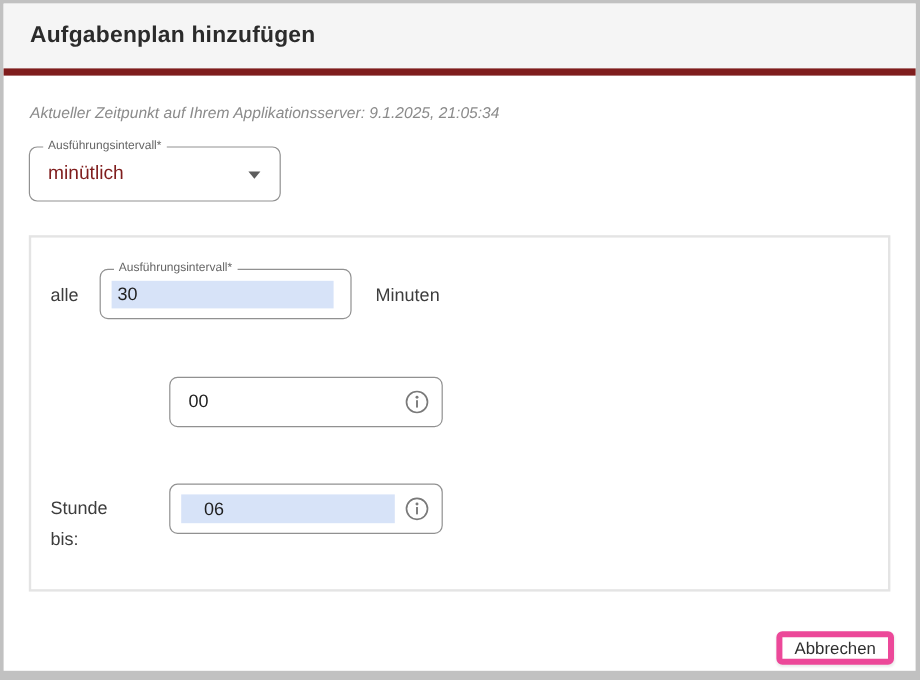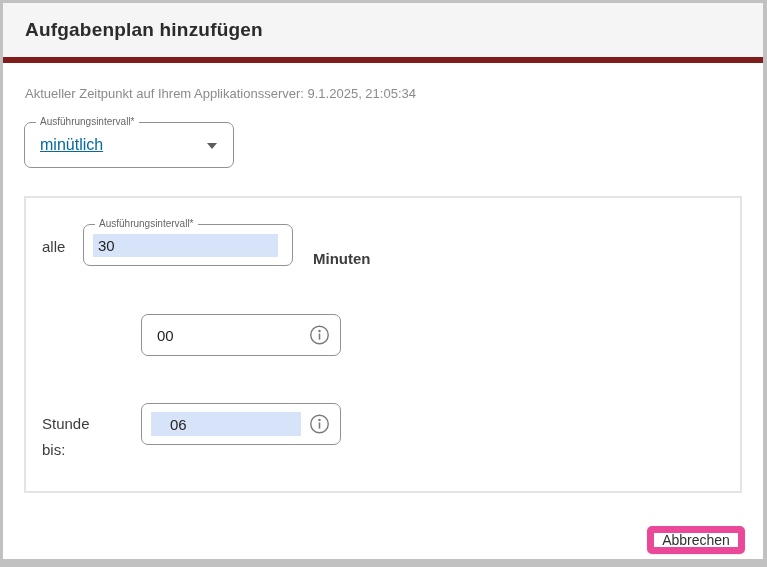--- a/index.html
+++ b/index.html
@@ -31,7 +31,7 @@
   
   .note {
     position:absolute; left:22px; top:83px;
-    font-size:13px; color:#8b8b8b;
+    font-size:13px; font-style:italic; color:#8b8b8b;
   }
   
   .outlined {

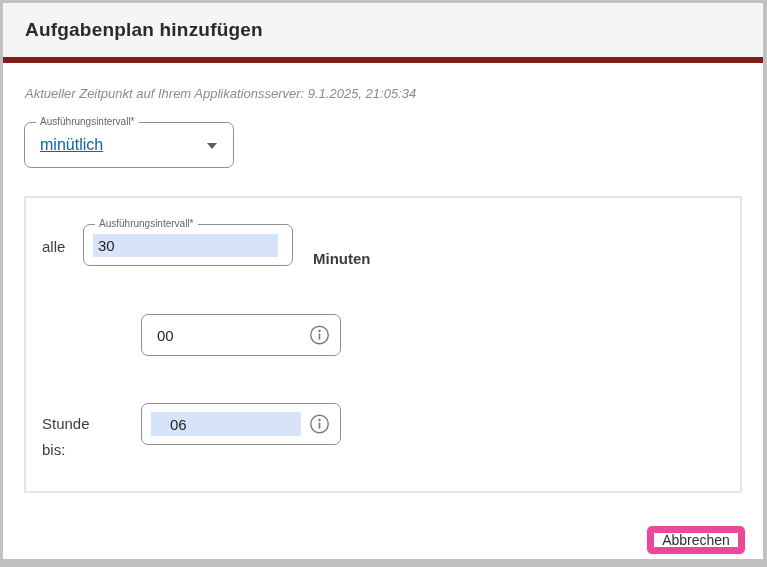--- a/index.html
+++ b/index.html
@@ -52,7 +52,7 @@
   }
   .dropdown-value {
     position:absolute; left:15px; top:50%; transform:translateY(-50%);
-    font-size:16px; color:#0369a1;text-decoration:underline;
+    font-size:16px; color:#7f1d1d;
   }
   .caret {
     position:absolute; right:16px; top:50%; margin-top:-2px;

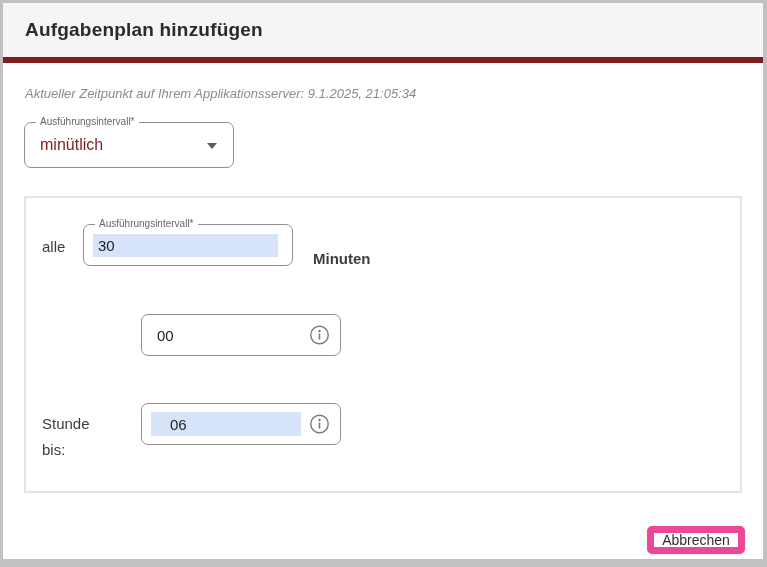--- a/index.html
+++ b/index.html
@@ -71,7 +71,7 @@
   }
   .static-label { font-size:15px; color:#3d3d3d; }
   .lbl-alle    { position:absolute; left:16px;  top:40px; }
-  .lbl-minuten { position:absolute; left:287px; top:52px;font-weight:bold; }
+  .lbl-minuten { position:absolute; left:287px; top:40px; }
   .field-interval {
     position:absolute; left:57px; top:26px;
     width:210px; height:42px;

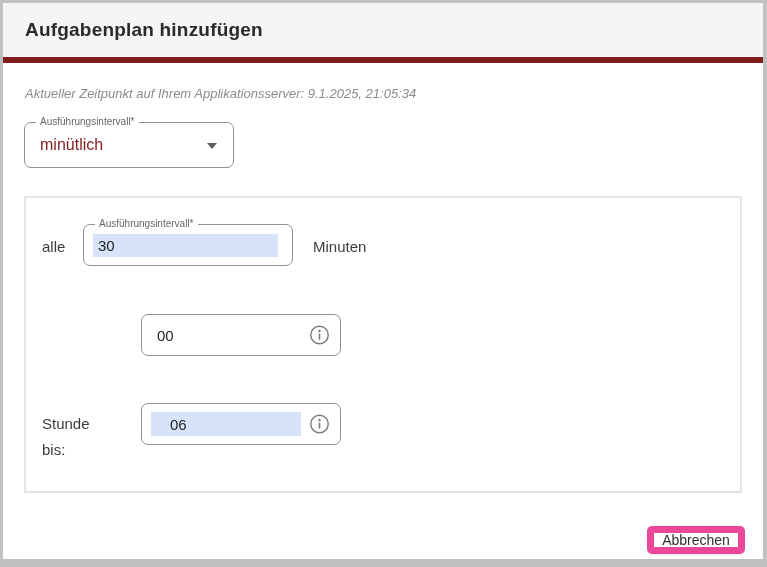--- a/index.html
+++ b/index.html
@@ -91,7 +91,7 @@
   .lbl-to   { top:213px; }
   .field-hour {
     position:absolute; left:115px;
-    width:200px; height:42px;
+    width:228px; height:42px;
   }
   .field-from { top:116px; }
   .field-to   { top:205px; }

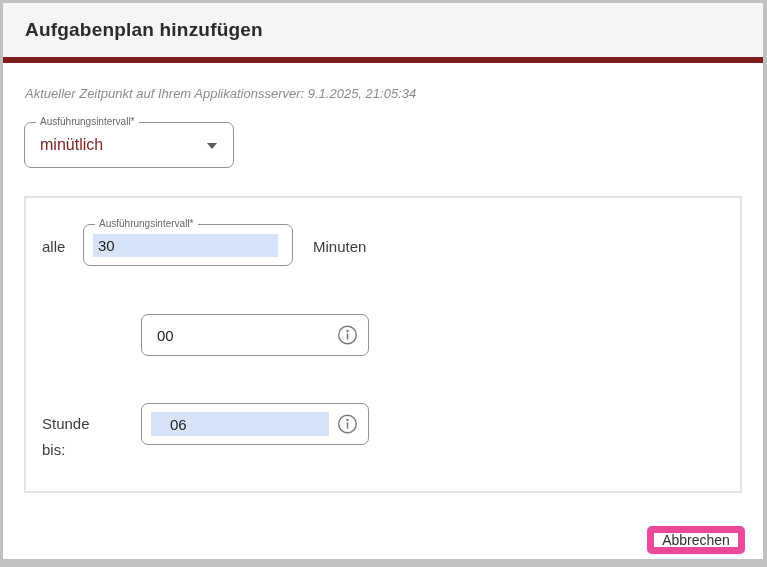--- a/index.html
+++ b/index.html
@@ -124,7 +124,7 @@
   }
   .btn-cancel {
     left:644px; width:98px;
-    background:#ffffff; border:7px solid #ec4899; color:#2f2f2f;
+    background:#ffffff; border:5px solid #ec4899; color:#2f2f2f;
     box-shadow:0 1px 2px rgba(0,0,0,0.08);
   }
 </style>

